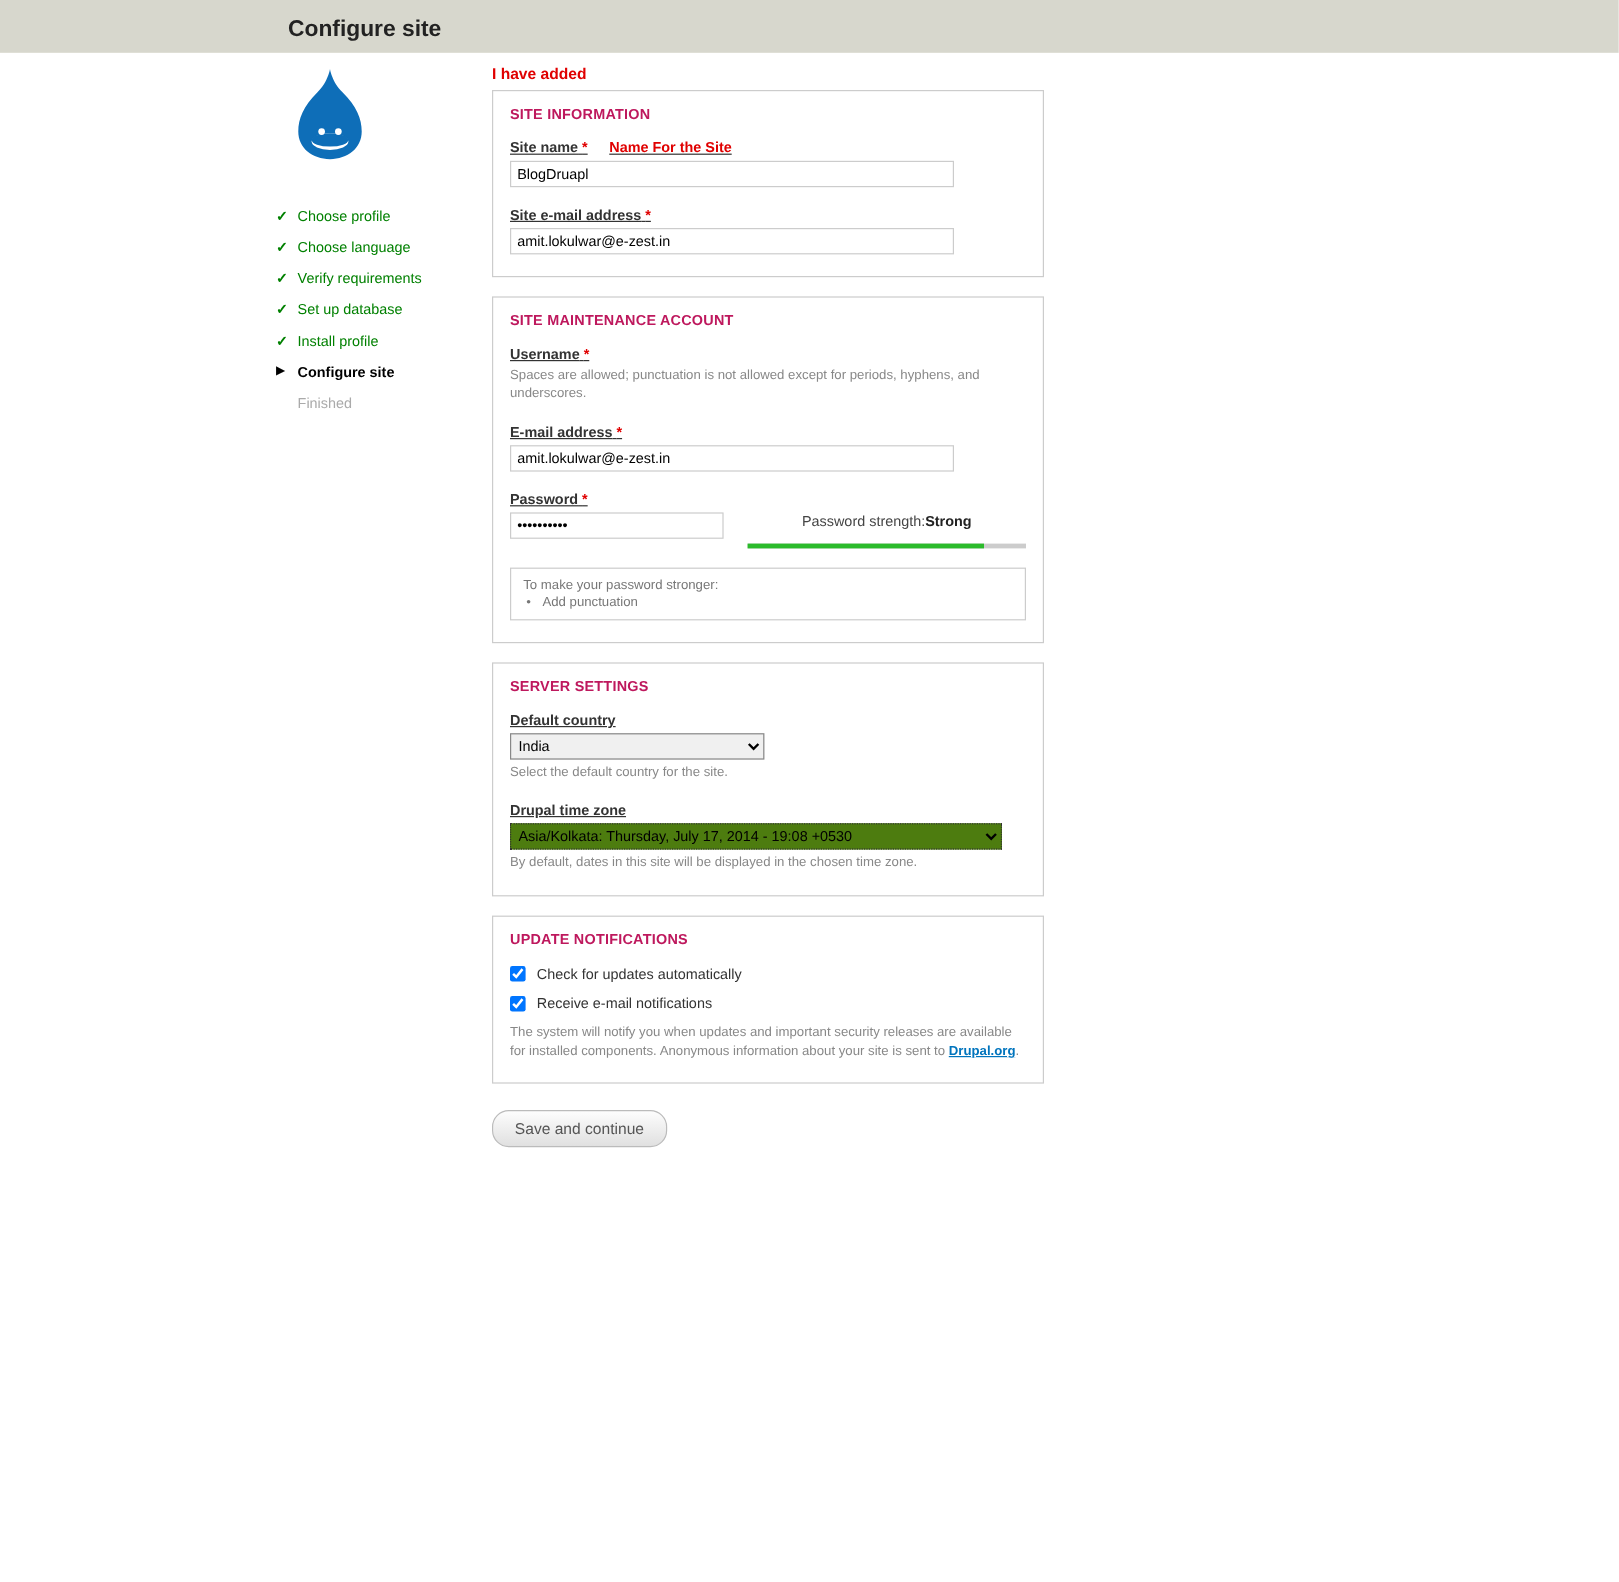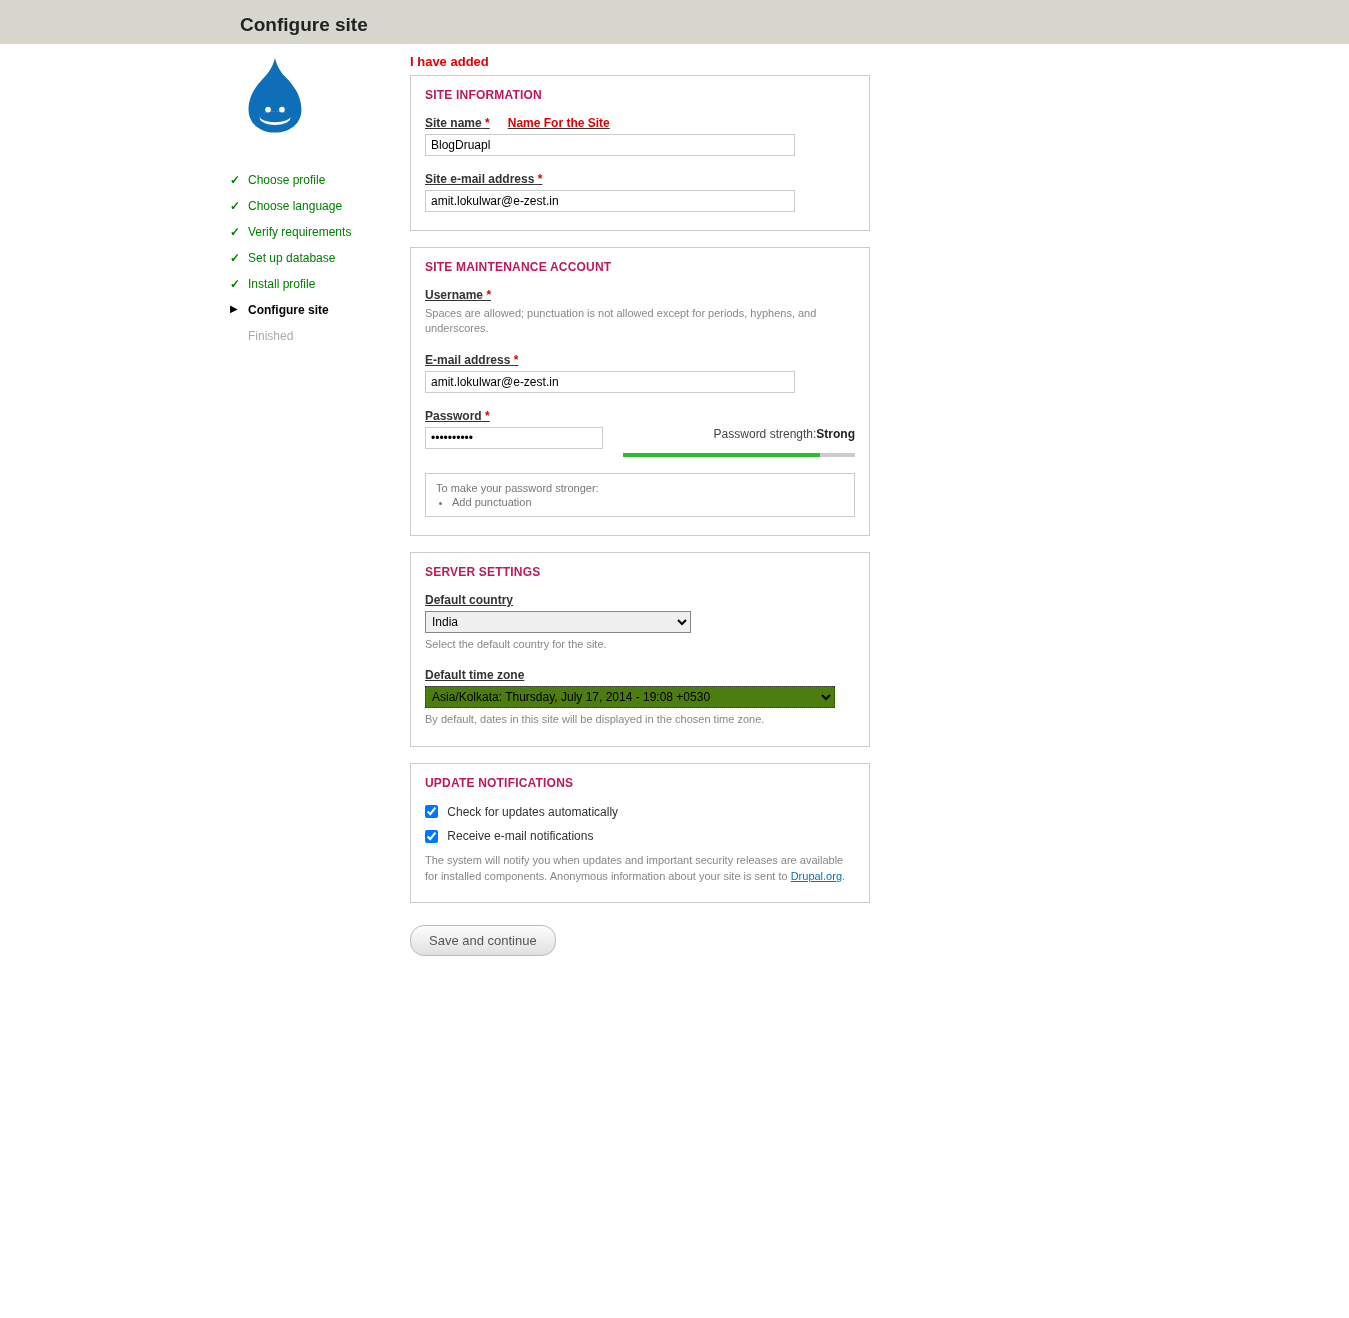--- a/index.html
+++ b/index.html
@@ -30,7 +30,7 @@
   .desc { color: #888; font-size: 11px; line-height: 1.4; margin-top: 4px; }
   .pw-row { display: flex; align-items: flex-start; gap: 20px; }
   .pw-meter-wrap { flex: 1; }
-  .pw-meter-label { font-size: 12px; color: #444; display: flex; justify-content: flex-end; margin-bottom: 12px; }
+  .pw-meter-label { font-size: 12px; color: #444; display: flex; justify-content: center; margin-bottom: 12px; }
   .pw-meter-label .strong { font-weight: bold; color: #222; }
   .pw-bar { height: 4px; background: #ccc; position: relative; }
   .pw-bar-fill { height: 4px; background: #2bbb2b; width: 85%; }

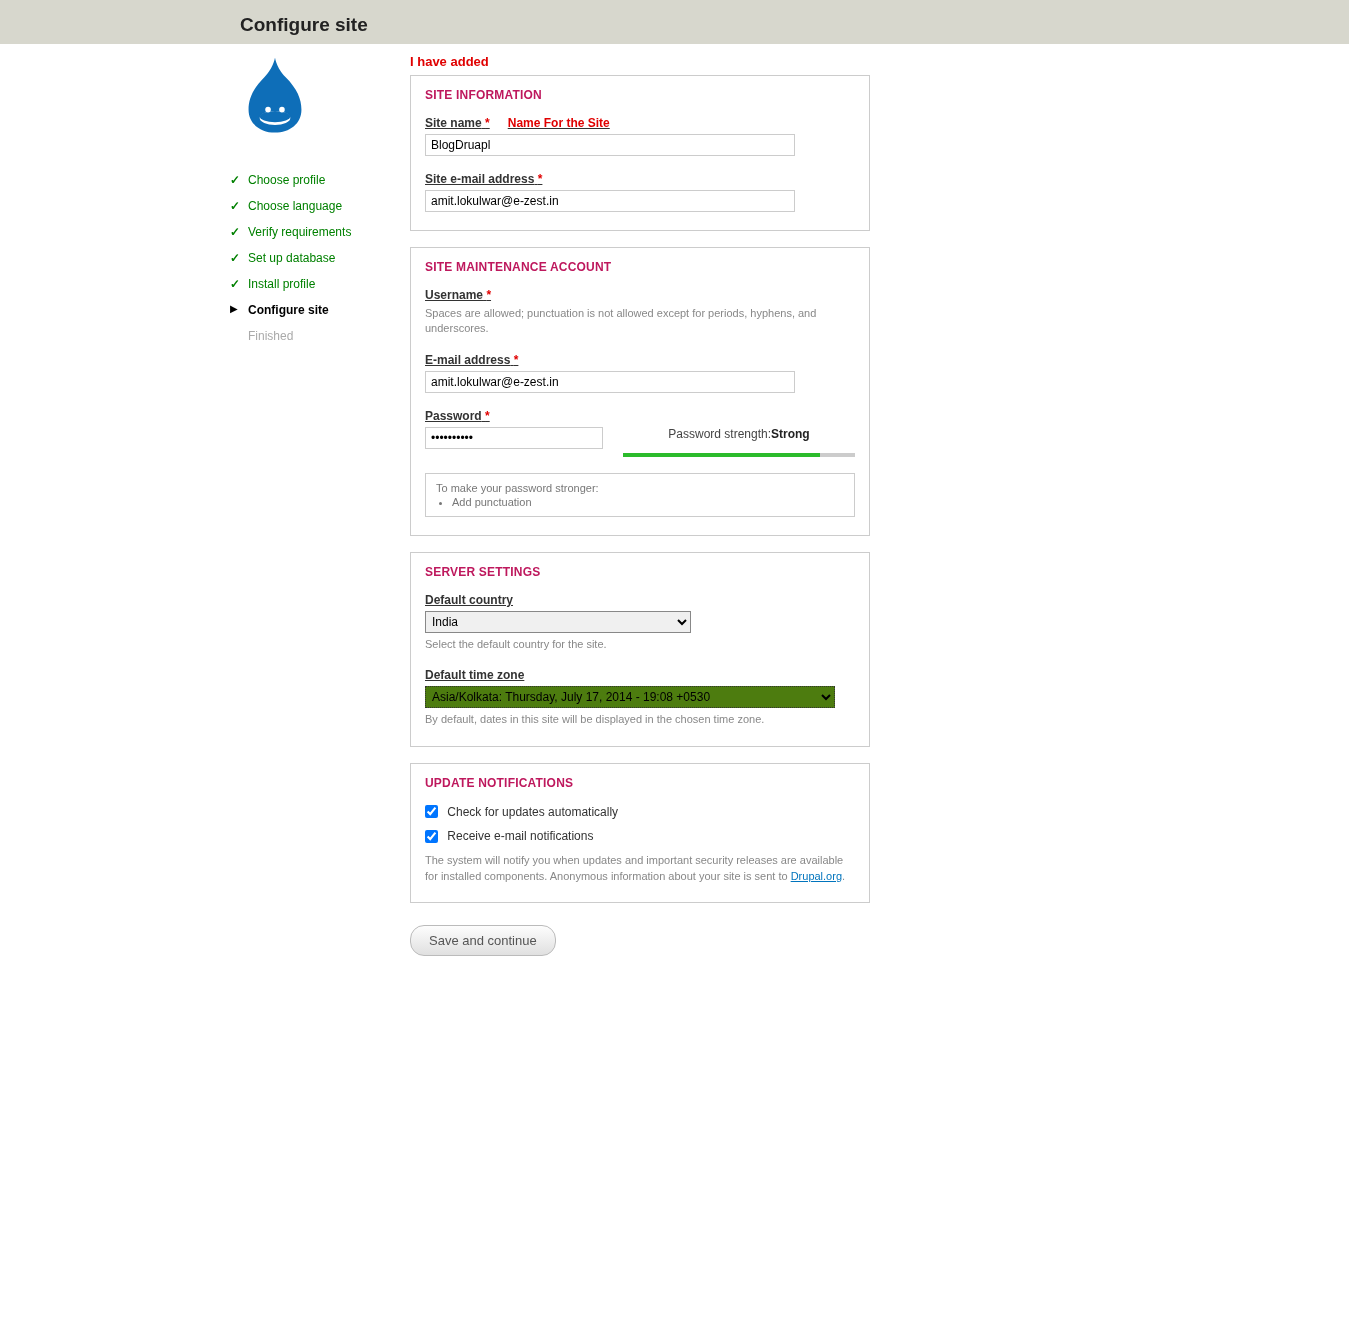--- a/index.html
+++ b/index.html
@@ -38,7 +38,7 @@
   .pw-match .yes { color: #008000; }
   .pw-tips { border: 1px solid #ccc; padding: 8px 10px; font-size: 11px; color: #777; margin-top: 10px; }
   .pw-tips ul { list-style: disc; margin-left: 16px; margin-top: 2px; }
-  .form-select { width: 266px; padding: 2px; border: 1px solid #888; font-family: inherit; font-size: 12px; background: #f0f0f0; }
+  .form-select { width: 212px; padding: 2px; border: 1px solid #888; font-family: inherit; font-size: 12px; background: #f0f0f0; }
   .form-select.wide { width: 410px; border: 1px dotted #333; background: #4d7c0f; }
   .checkbox-item { margin-bottom: 10px; }
   .checkbox-item input { margin-right: 6px; vertical-align: middle; }

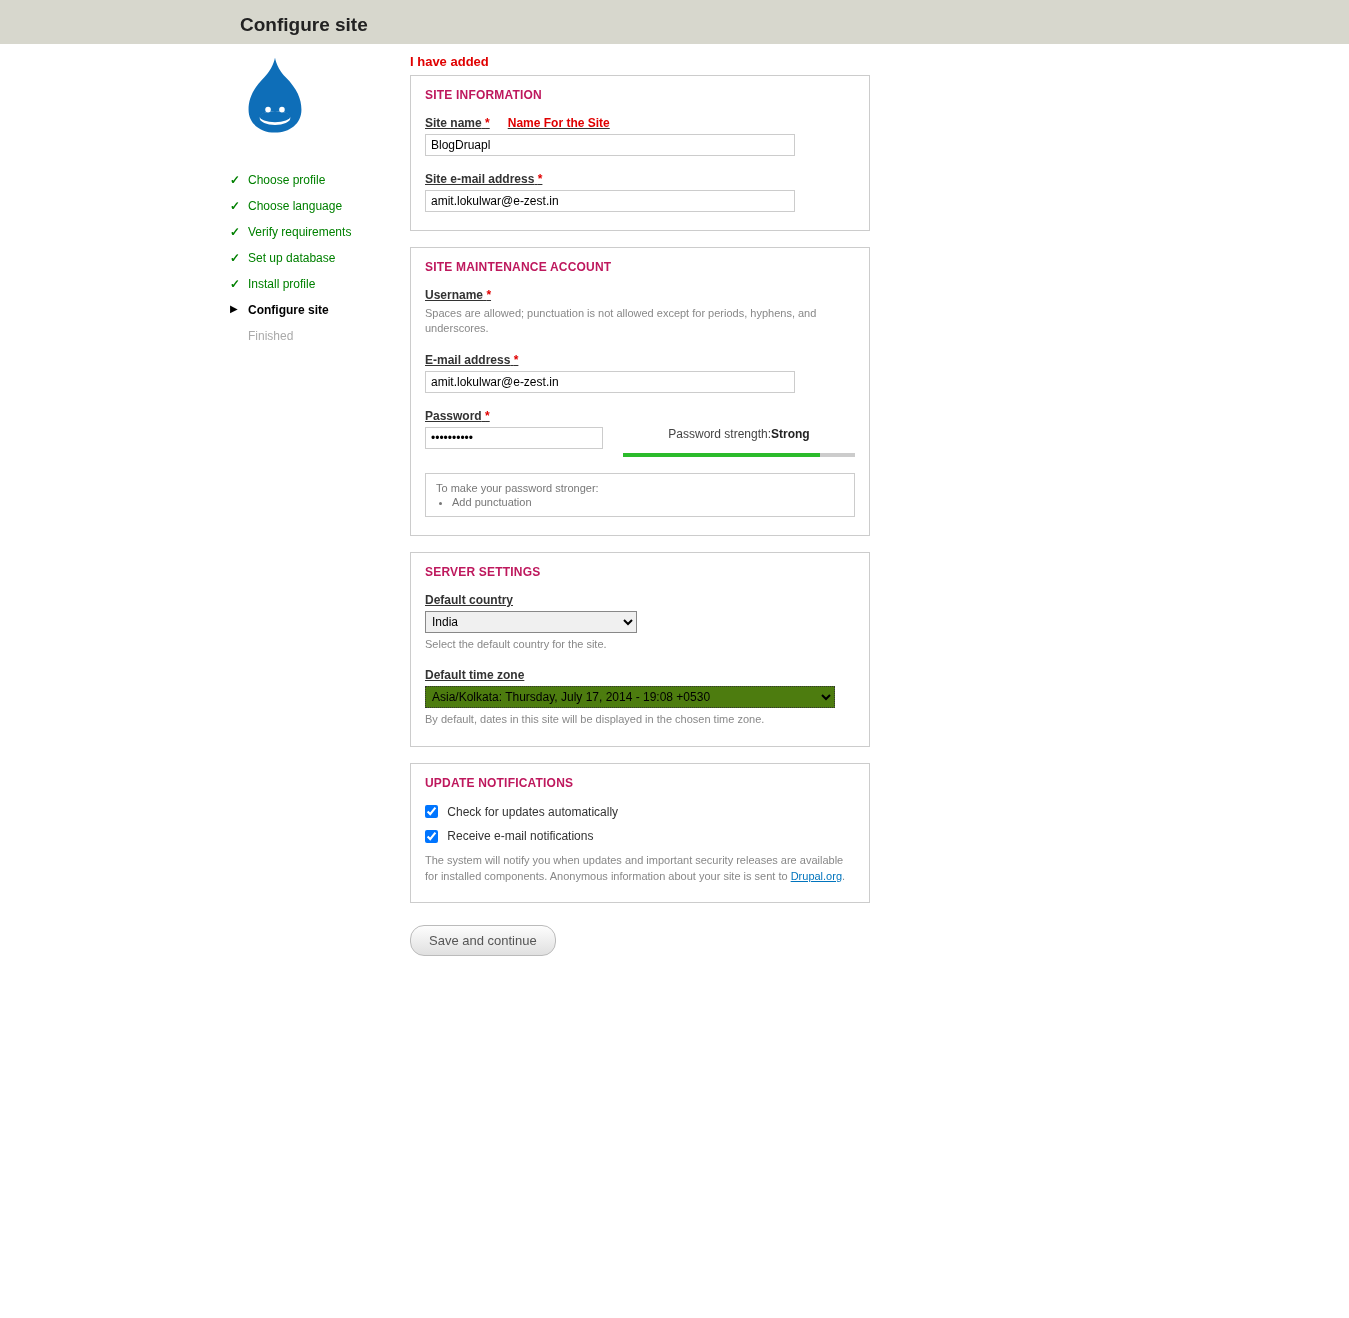--- a/index.html
+++ b/index.html
@@ -145,7 +145,7 @@
       </div>
 
       <div class="form-item" style="margin-bottom:0">
-        <label>Default time zone</label>
+        <label>Drupal time zone</label>
         <select class="form-select wide">
           <option>Asia/Kolkata: Thursday, July 17, 2014 - 19:08 +0530</option>
         </select>

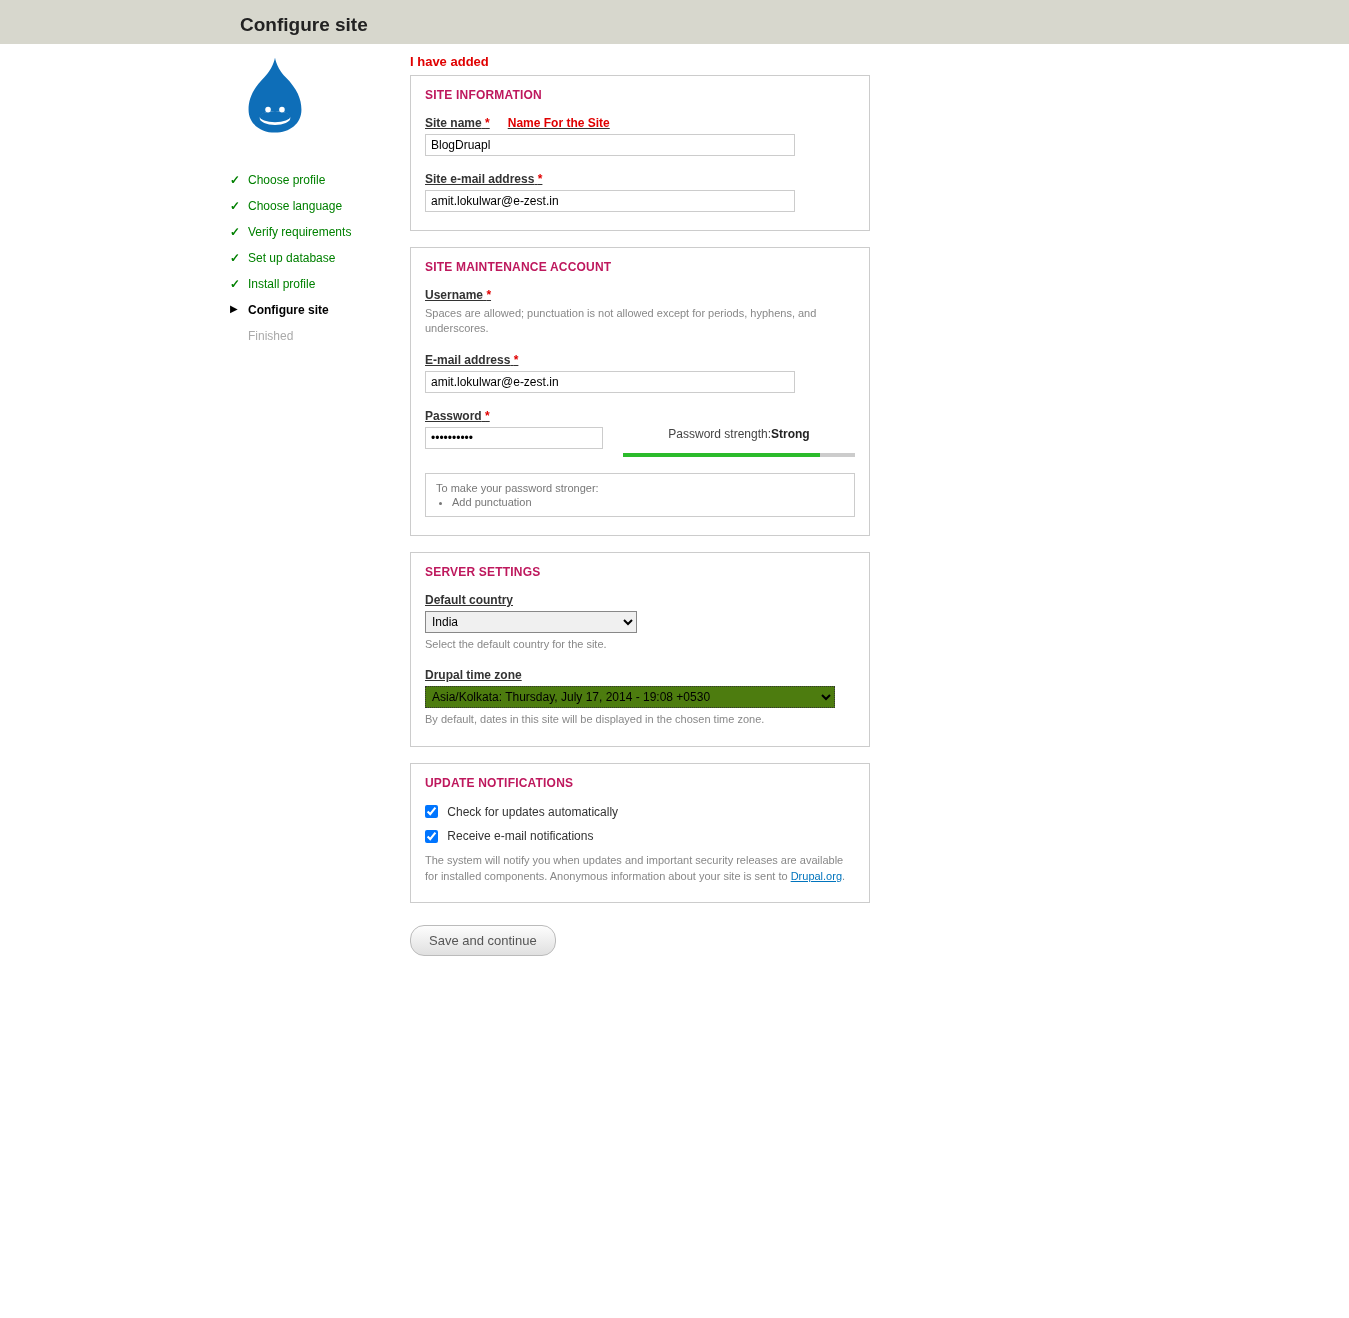--- a/index.html
+++ b/index.html
@@ -43,7 +43,7 @@
   .checkbox-item { margin-bottom: 10px; }
   .checkbox-item input { margin-right: 6px; vertical-align: middle; }
   .checkbox-item label { font-size: 12px; color: #333; vertical-align: middle; }
-  .link { color: #0074bd; }
+  .link { color: #0074bd; font-weight: bold; }
   .submit-btn { margin-top: 6px; padding: 7px 18px; font-size: 13px; color: #555; background: linear-gradient(#fdfdfd, #e0e0e0); border: 1px solid #bbb; border-radius: 14px; cursor: pointer; font-family: inherit; }
 </style>
 </head>

